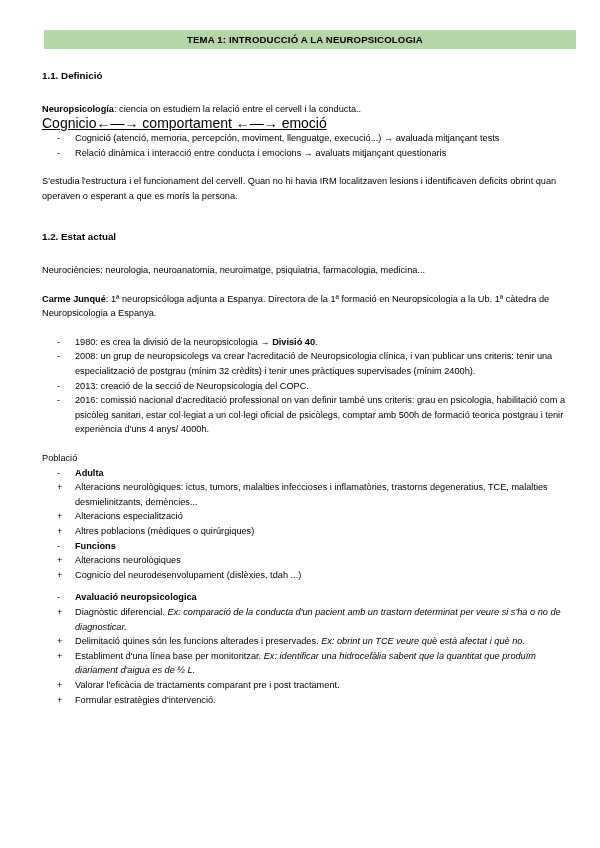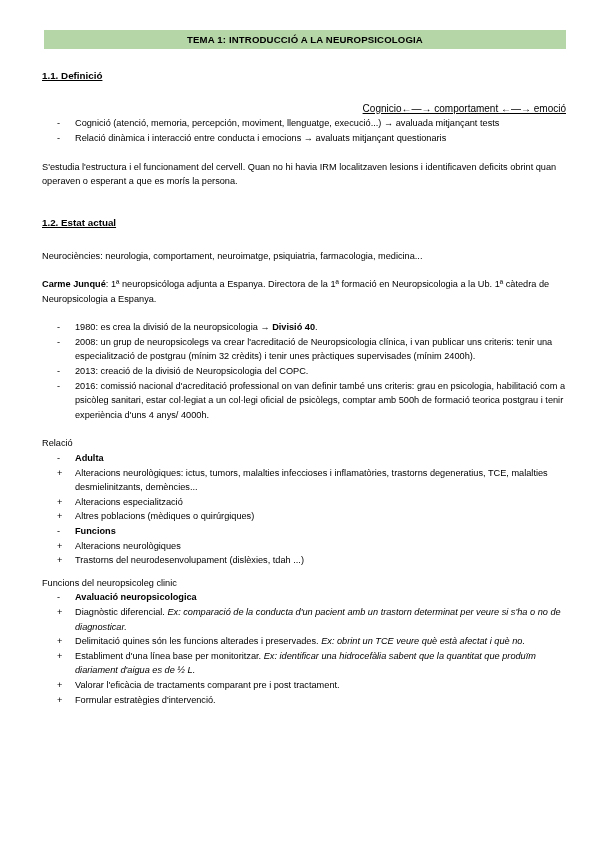--- a/index.html
+++ b/index.html
@@ -38,7 +38,7 @@
     font-weight: bold;
     font-size: 9.6px;
     letter-spacing: 0.15px;
-    padding: 4px 0 4px 0;
+    padding: 4px 10px 4px 0;
     line-height: 1.15;
   }
 

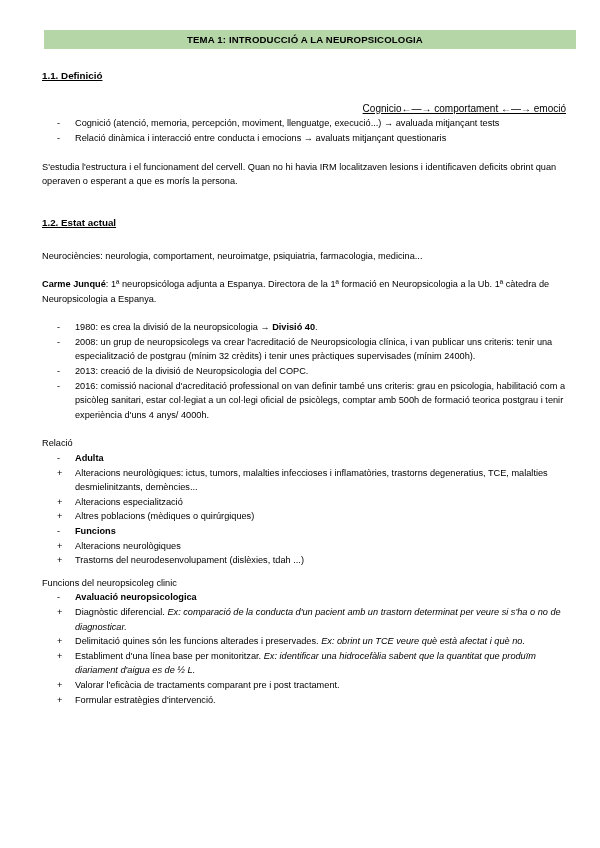--- a/index.html
+++ b/index.html
@@ -46,7 +46,6 @@
   .sec-head {
     font-weight: bold;
     font-size: 9.8px;
-    text-decoration: underline;
     margin-top: 21px;
     line-height: 1.2;
   }

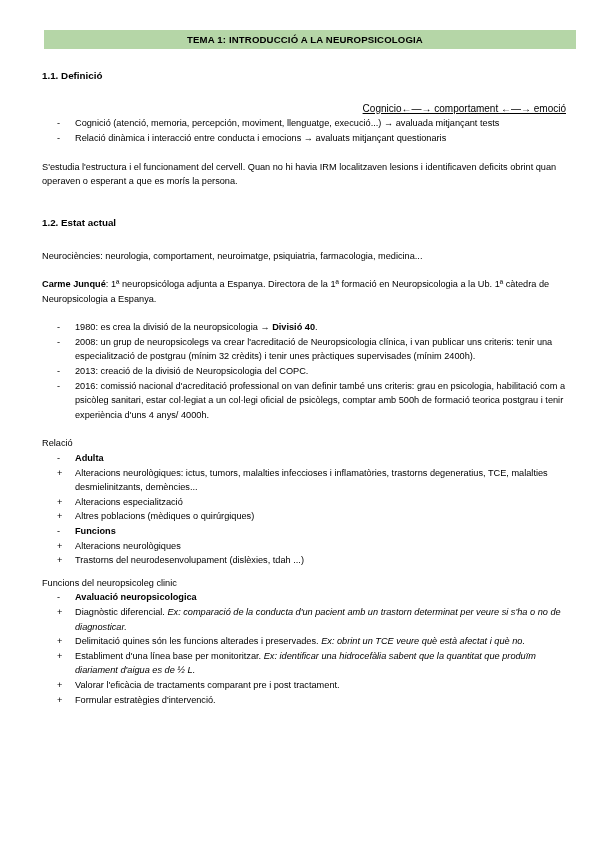--- a/index.html
+++ b/index.html
@@ -123,6 +123,7 @@
     <div class="sec-head">1.1. Definició</div>
     <div class="gap-lg"></div>
 
+    <p class="para"><span class="b">Neuropsicología</span><span>: ciencia on estudiem la relació entre el cervell i la conducta..</span></p>
 
     <p class="centerline"><span class="u">Cognicio←—→ comportament ←—→ emoció</span></p>
 

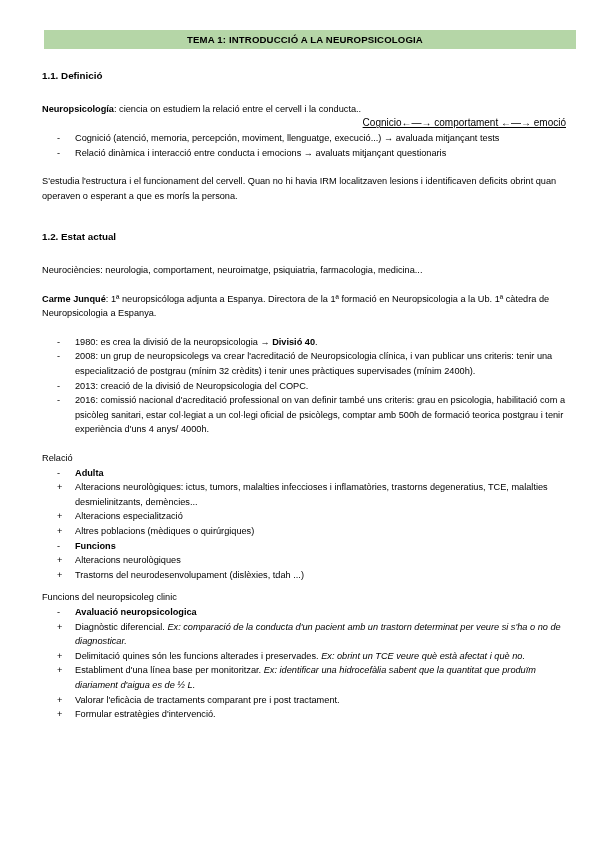--- a/index.html
+++ b/index.html
@@ -66,8 +66,8 @@
   .i { font-style: italic; }
 
   .centerline {
-    text-align: right;
-    font-size: 10px;
+    text-align: left;
+    font-size: 14px;
     line-height: 14.6px;
     margin: 0;
   }

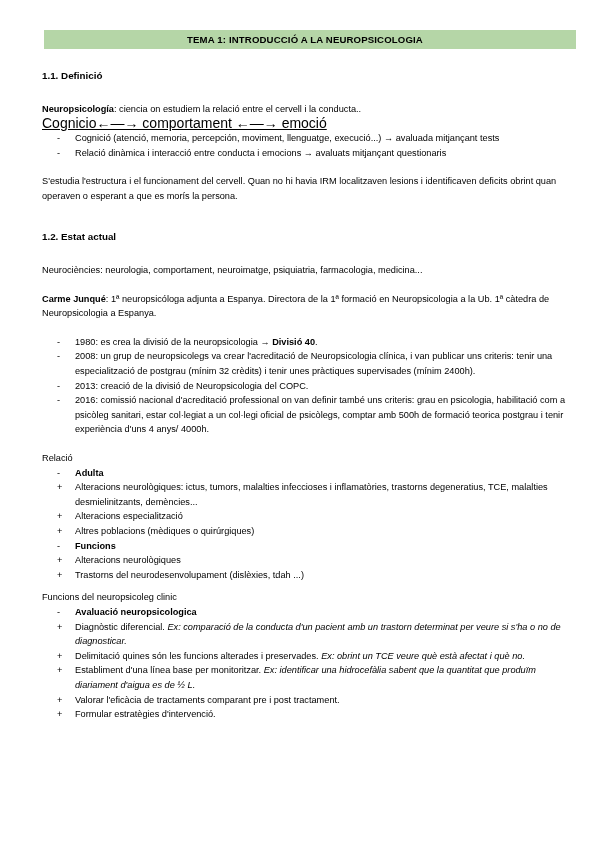--- a/index.html
+++ b/index.html
@@ -144,7 +144,7 @@
     <div class="sec-head tight">1.2. Estat actual</div>
     <div class="gap-lg"></div>
 
-    <p class="para">Neurociències: neurologia, comportament, neuroimatge, psiquiatria, farmacologia, medicina...</p>
+    <p class="para">Neurociències: neurologia, neuroanatomia, neuroimatge, psiquiatria, farmacologia, medicina...</p>
 
     <div class="gap-md"></div>
 

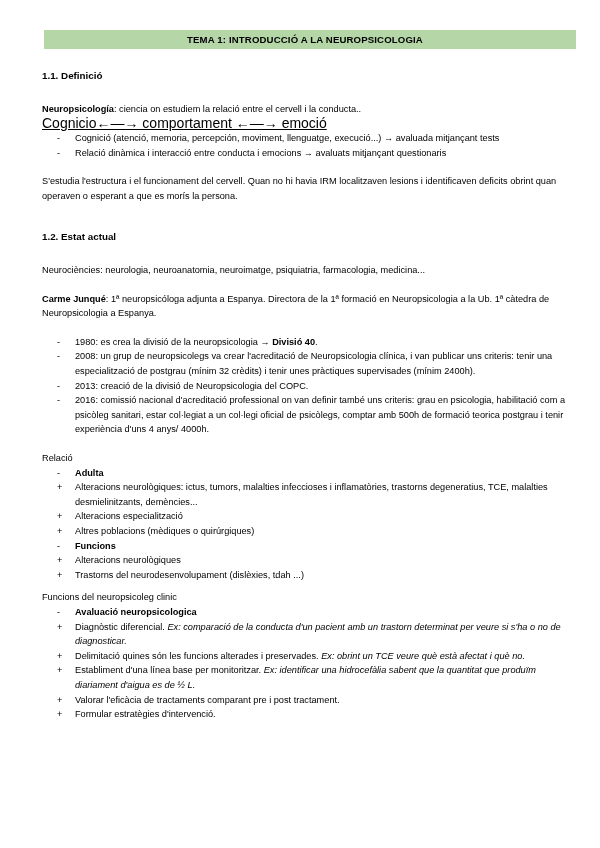--- a/index.html
+++ b/index.html
@@ -163,7 +163,7 @@
         </li>
       <li>
           <span class="mk">-</span>
-          <span class="li-body"><span class="u">2013</span><span>: creació de la divisió de Neuropsicologia del COPC.</span></span>
+          <span class="li-body"><span class="u">2013</span><span>: creació de la secció de Neuropsicologia del COPC.</span></span>
         </li>
       <li>
           <span class="mk">-</span>

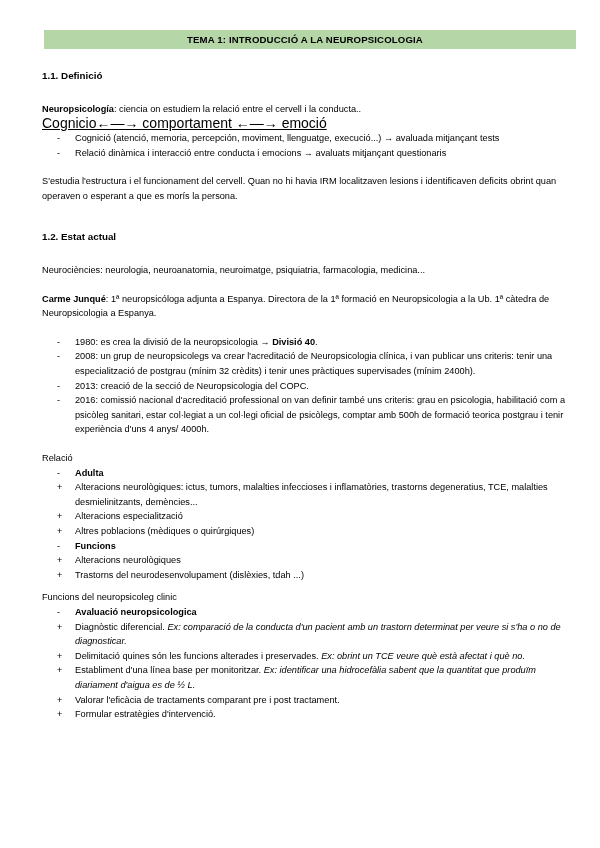--- a/index.html
+++ b/index.html
@@ -173,7 +173,7 @@
 
     <div class="gap-md"></div>
 
-    <p class="para"><span class="u">Relació</span></p>
+    <p class="para"><span class="u">Població</span></p>
 
     <ul class="lvl l1">
       <li>

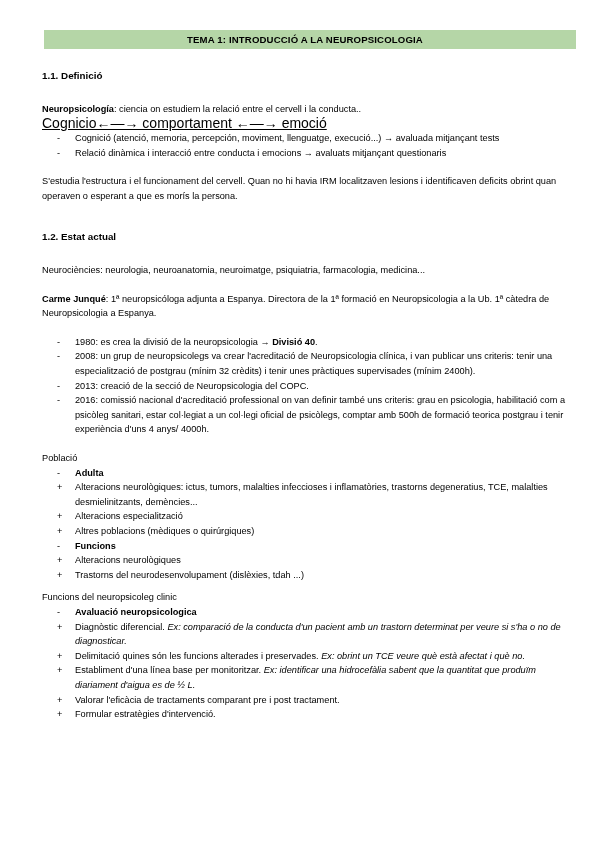--- a/index.html
+++ b/index.html
@@ -209,7 +209,7 @@
         </li>
       <li>
           <span class="mk">+</span>
-          <span class="li-body"><span class="u">Trastorns del neurodesenvolupament</span><span> (dislèxies, tdah ...)</span></span>
+          <span class="li-body"><span class="u">Cognicio del neurodesenvolupament</span><span> (dislèxies, tdah ...)</span></span>
         </li>
     </ul>
 

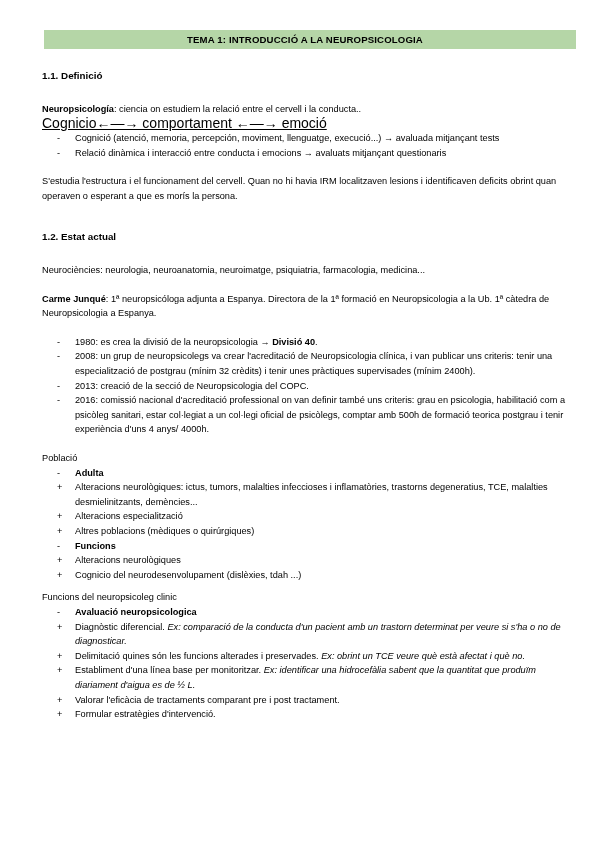--- a/index.html
+++ b/index.html
@@ -215,7 +215,6 @@
 
     <div class="gap-sm"></div>
 
-    <p class="para">Funcions del neuropsicoleg clinic</p>
 
     <ul class="lvl l1">
       <li>

